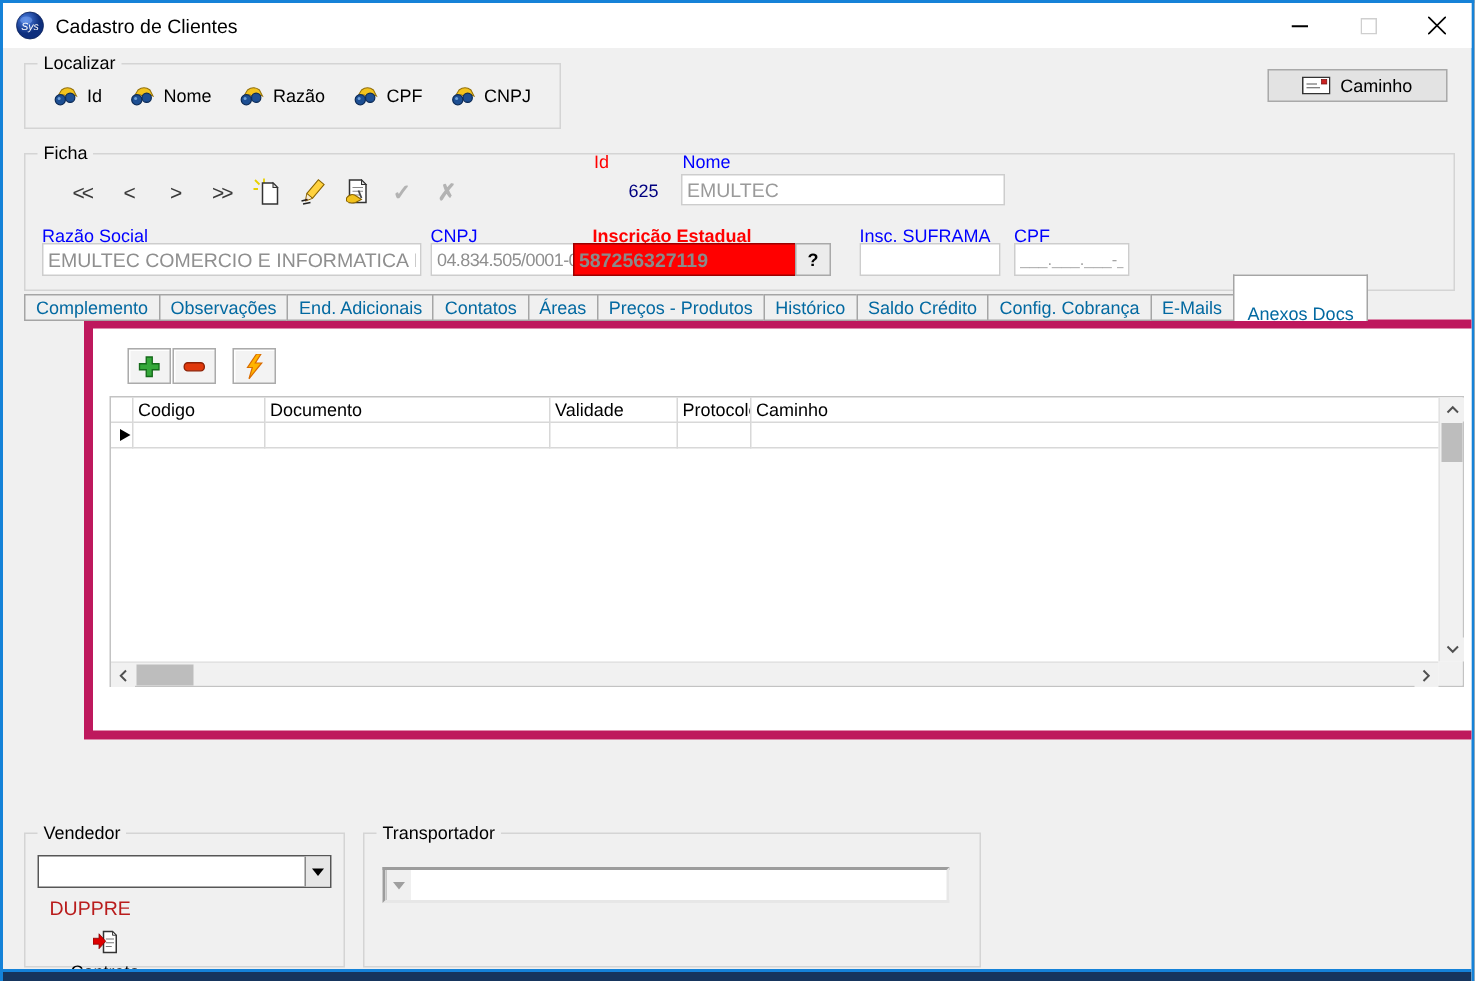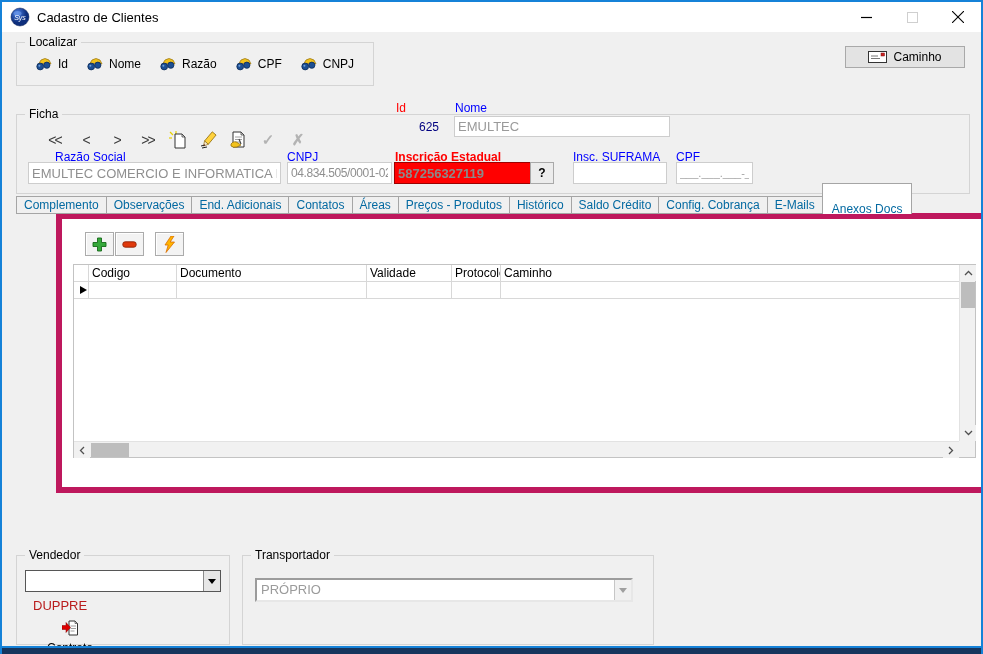--- a/index.html
+++ b/index.html
@@ -173,7 +173,7 @@
     <span>Caminho</span>
   </div>
 
-  <div class="groupbox" style="left:14px;top:112px;width:954px;height:80px;">
+  <div class="groupbox" style="left:14px;top:100px;width:954px;height:92px;">
     <span class="gb-label">Ficha</span>
     <div class="nav-row">
       <div class="nav-btn">&lt;&lt;</div>

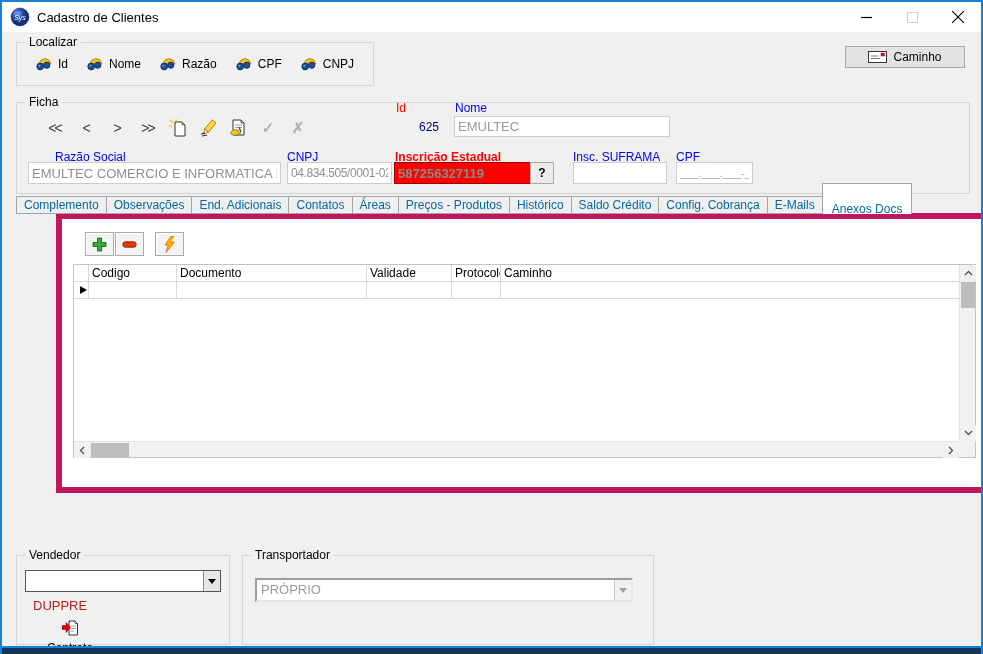--- a/index.html
+++ b/index.html
@@ -227,7 +227,7 @@
   <span class="lbl lbl-blue" style="left:453px;top:99px;">Nome</span>
   <input class="field" style="left: 452px; top: 114px; width: 216px; height: 21px; color: rgb(154, 154, 154);" value="EMULTEC">
 
-  <span class="lbl lbl-blue" style="left:26px;top:148px;margin-left:27px;">Razão Social</span>
+  <span class="lbl lbl-blue" style="left:26px;top:148px;">Razão Social</span>
   <input class="field" style="left: 26px; top: 160px; width: 253px;" value="EMULTEC COMERCIO E INFORMATICA LTDA ME">
 
   <span class="lbl lbl-blue" style="left:285px;top:148px;">CNPJ</span>

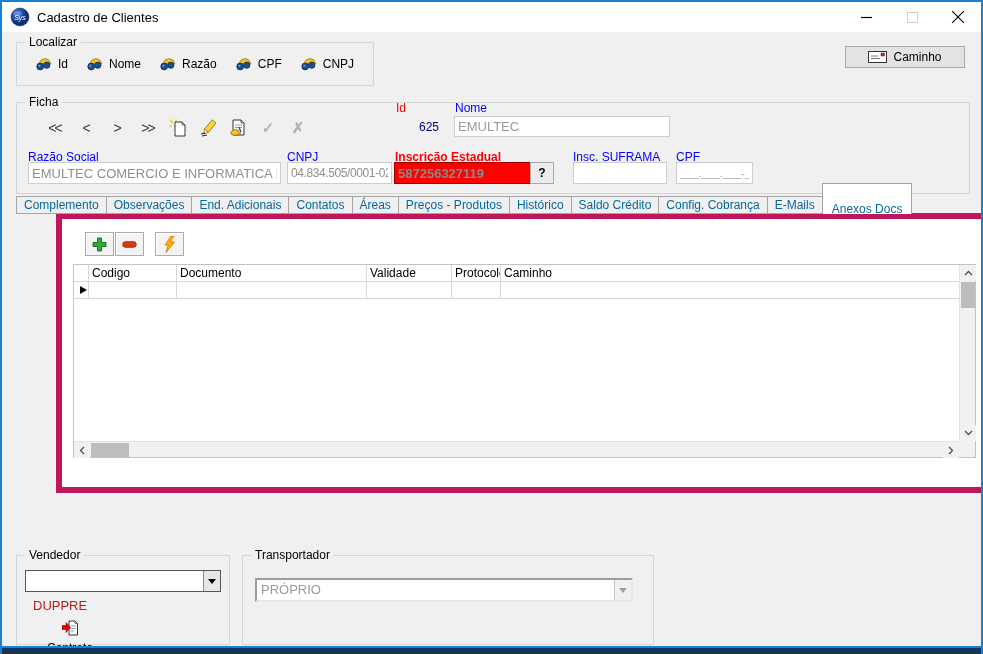--- a/index.html
+++ b/index.html
@@ -234,7 +234,7 @@
   <input class="field" style="left: 285px; top: 160px; width: 105px; font-size: 12px; letter-spacing: -0.4px;" value="04.834.505/0001-02">
 
   <span class="lbl lbl-red" style="left:393px;top:148px;font-weight:bold;">Inscrição Estadual</span>
-  <input class="field" style="left: 392px; top: 160px; width: 157px; background: rgb(255, 0, 0); color: rgb(138, 138, 138); font-weight: bold; border: 1px solid rgb(156, 0, 0);" value="587256327119">
+  <input class="field" style="left: 380px; top: 160px; width: 157px; background: rgb(255, 0, 0); color: rgb(138, 138, 138); font-weight: bold; border: 1px solid rgb(156, 0, 0);" value="587256327119">
   <div class="btn3d" style="position:absolute;left:528px;top:160px;width:24px;height:22px;font-weight:bold;background:#ececec;">?</div>
 
   <span class="lbl lbl-blue" style="left:571px;top:148px;">Insc. SUFRAMA</span>

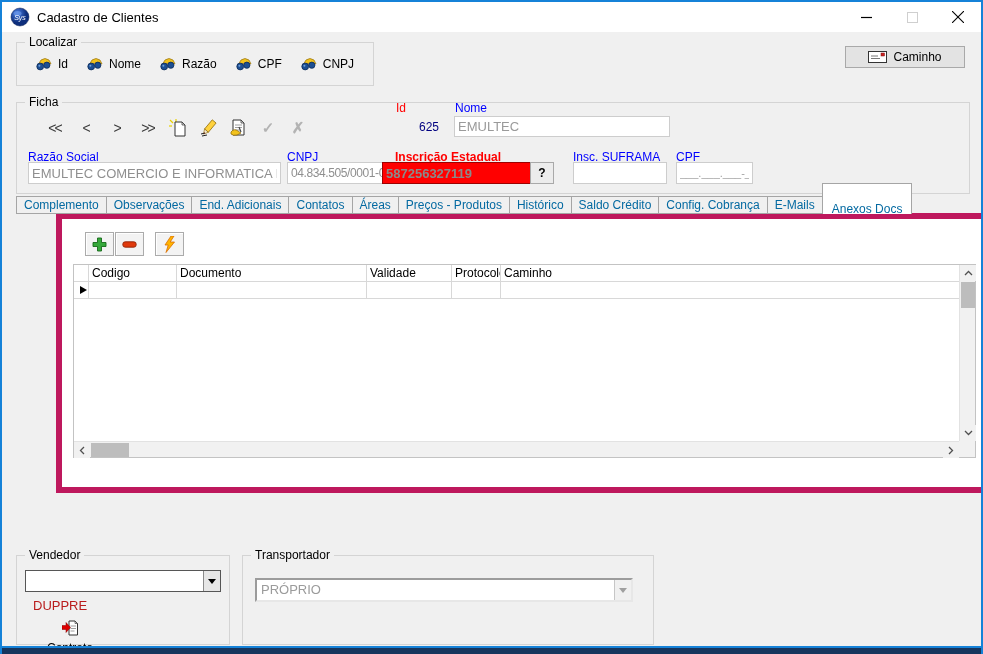--- a/index.html
+++ b/index.html
@@ -352,7 +352,6 @@
   <div class="groupbox" style="left:240px;top:553px;width:412px;height:90px;">
     <span class="gb-label">Transportador</span>
     <div class="combo disabled" style="left:12px;top:22px;width:378px;height:24px;">
-      <div class="cb-text">PRÓPRIO</div>
       <div class="cb-btn">
           <div class="arrow-down"></div>
         </div>

